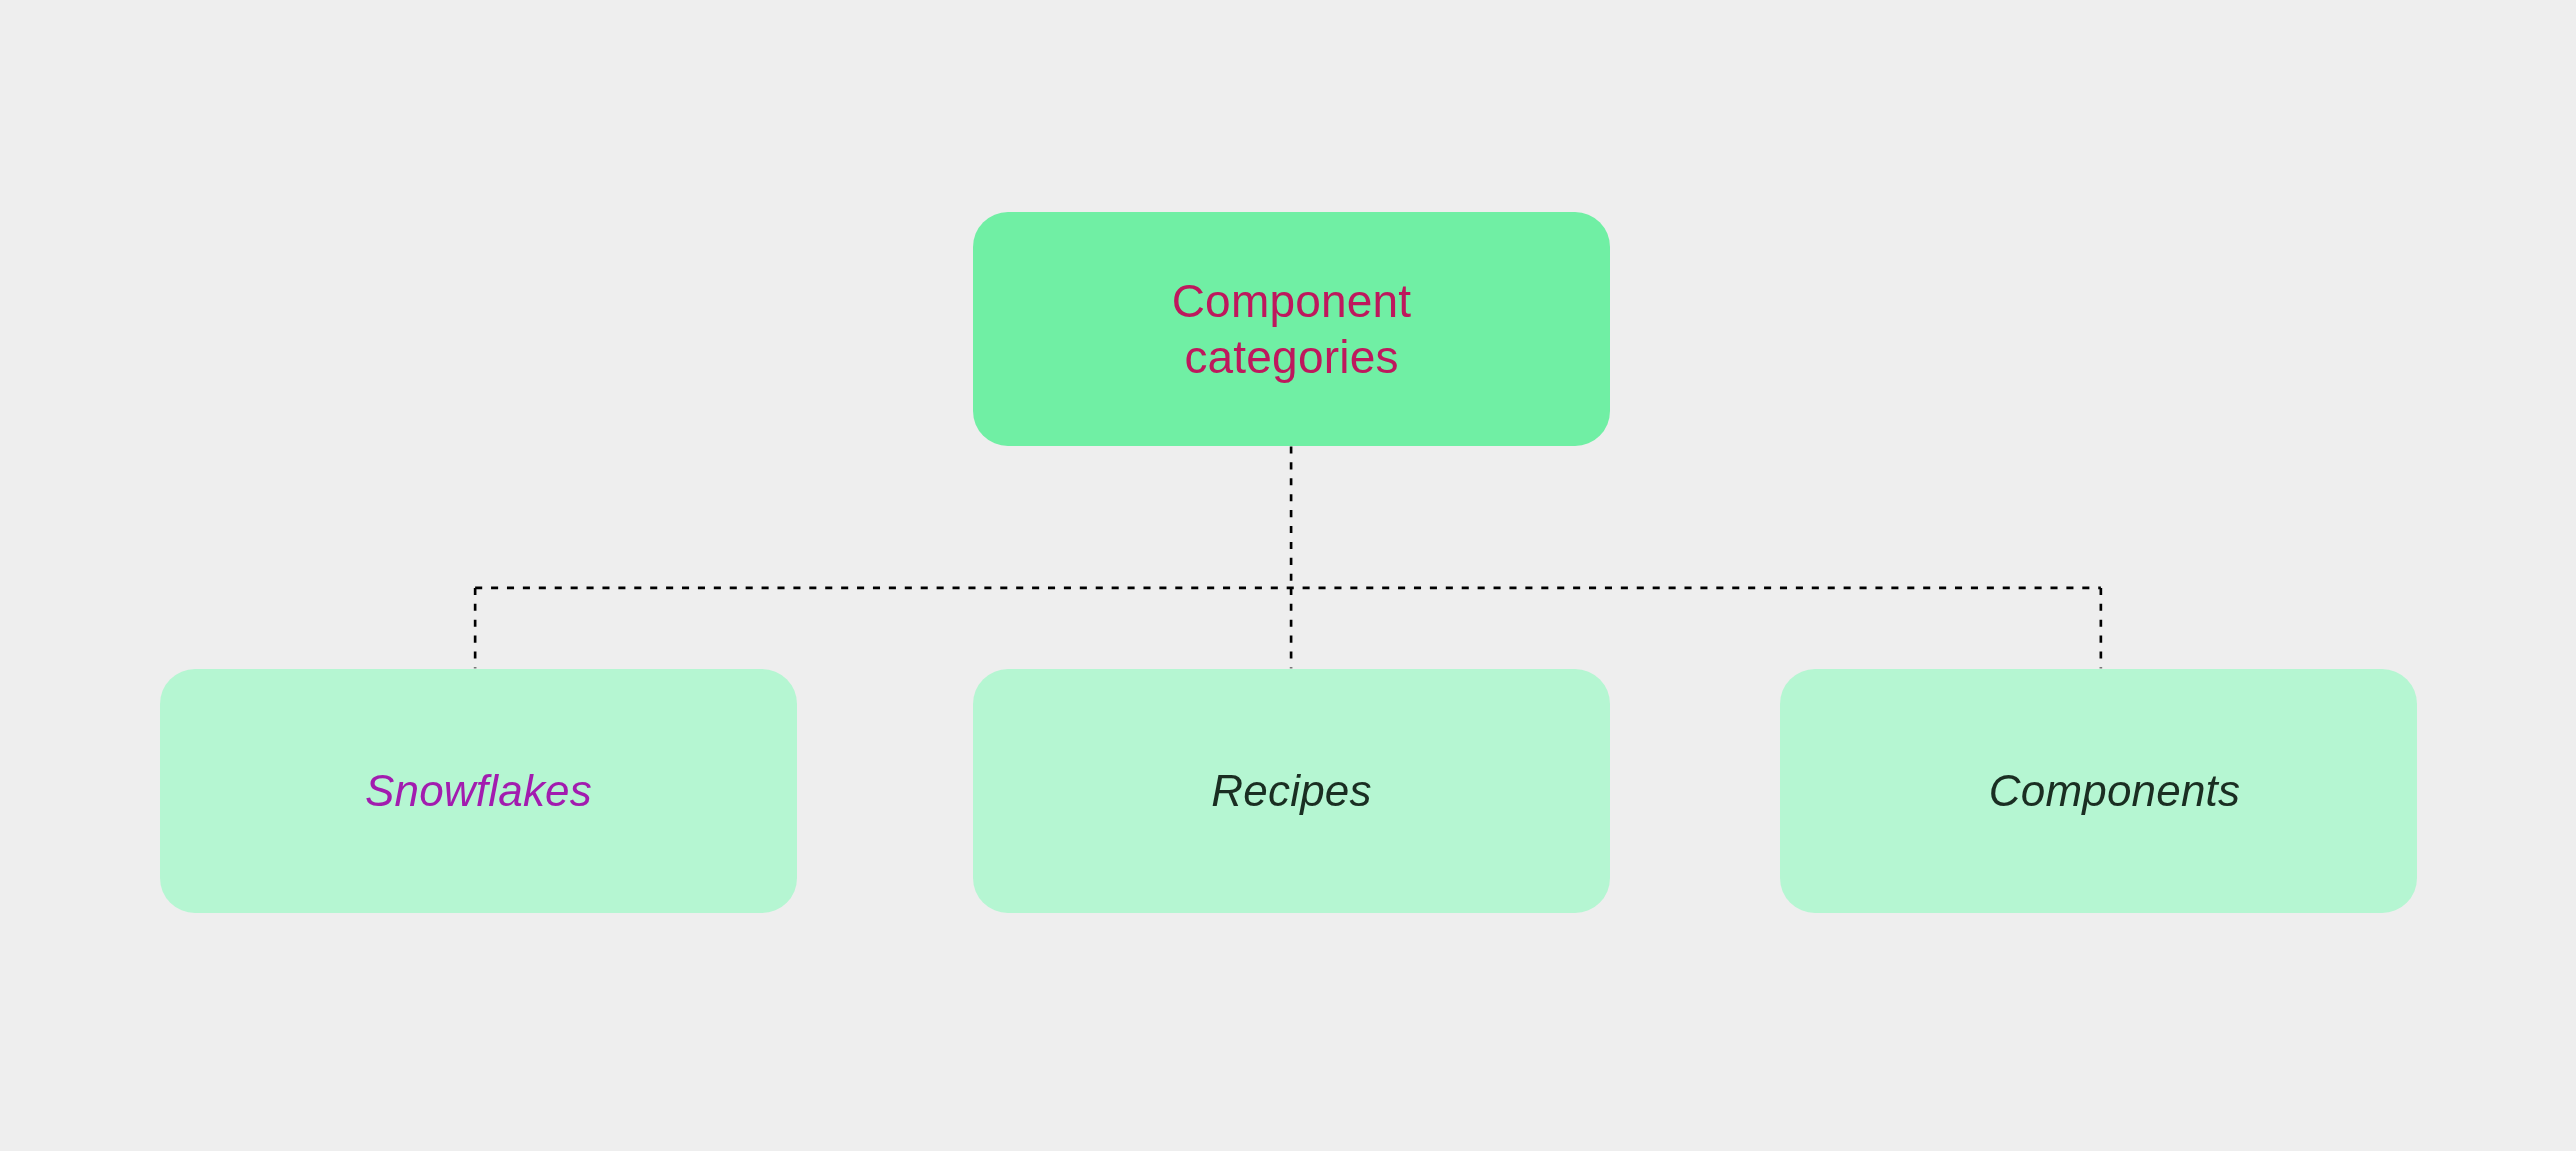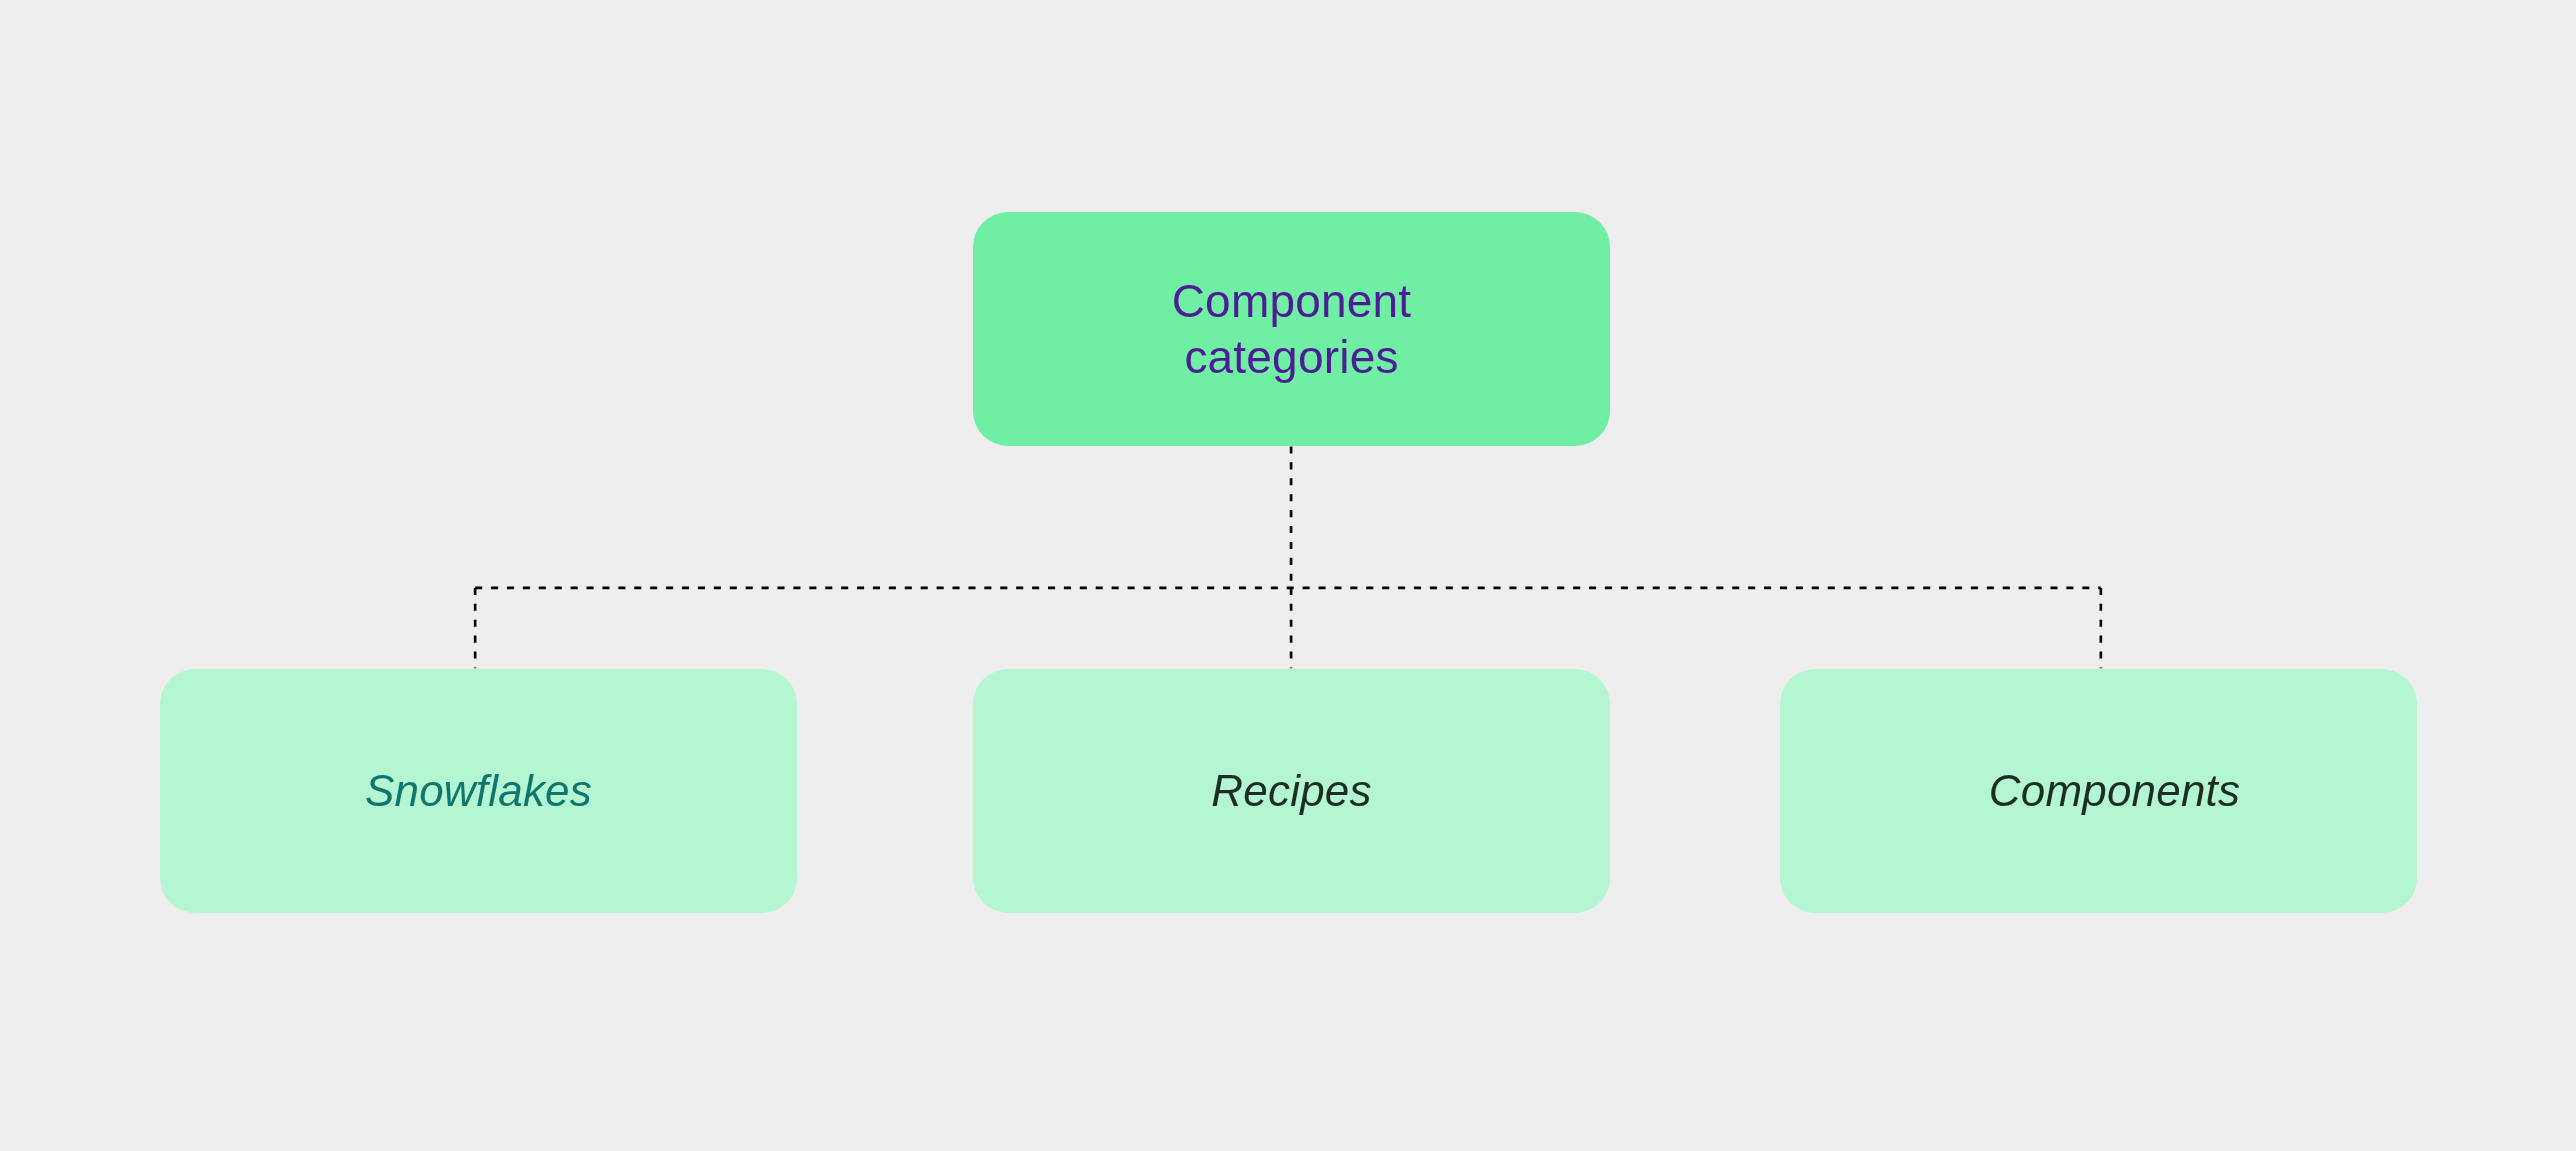--- a/index.html
+++ b/index.html
@@ -91,7 +91,7 @@
     </g>
   </svg>
 
-  <div class="node node-root" id="node-root" style="left: 973px; top: 212px; width: 637px; height: 234px; border-radius: 35px; background: rgb(112, 239, 164); color: #4c1d95;">
+  <div class="node node-root" id="node-root" style="left: 973px; top: 212px; width: 637px; height: 234px; border-radius: 35px; background: rgb(112, 239, 164); color: #be185d;">
     <span class="node-label label-root" style="font-style: normal;">Component
 categories</span>
   </div>

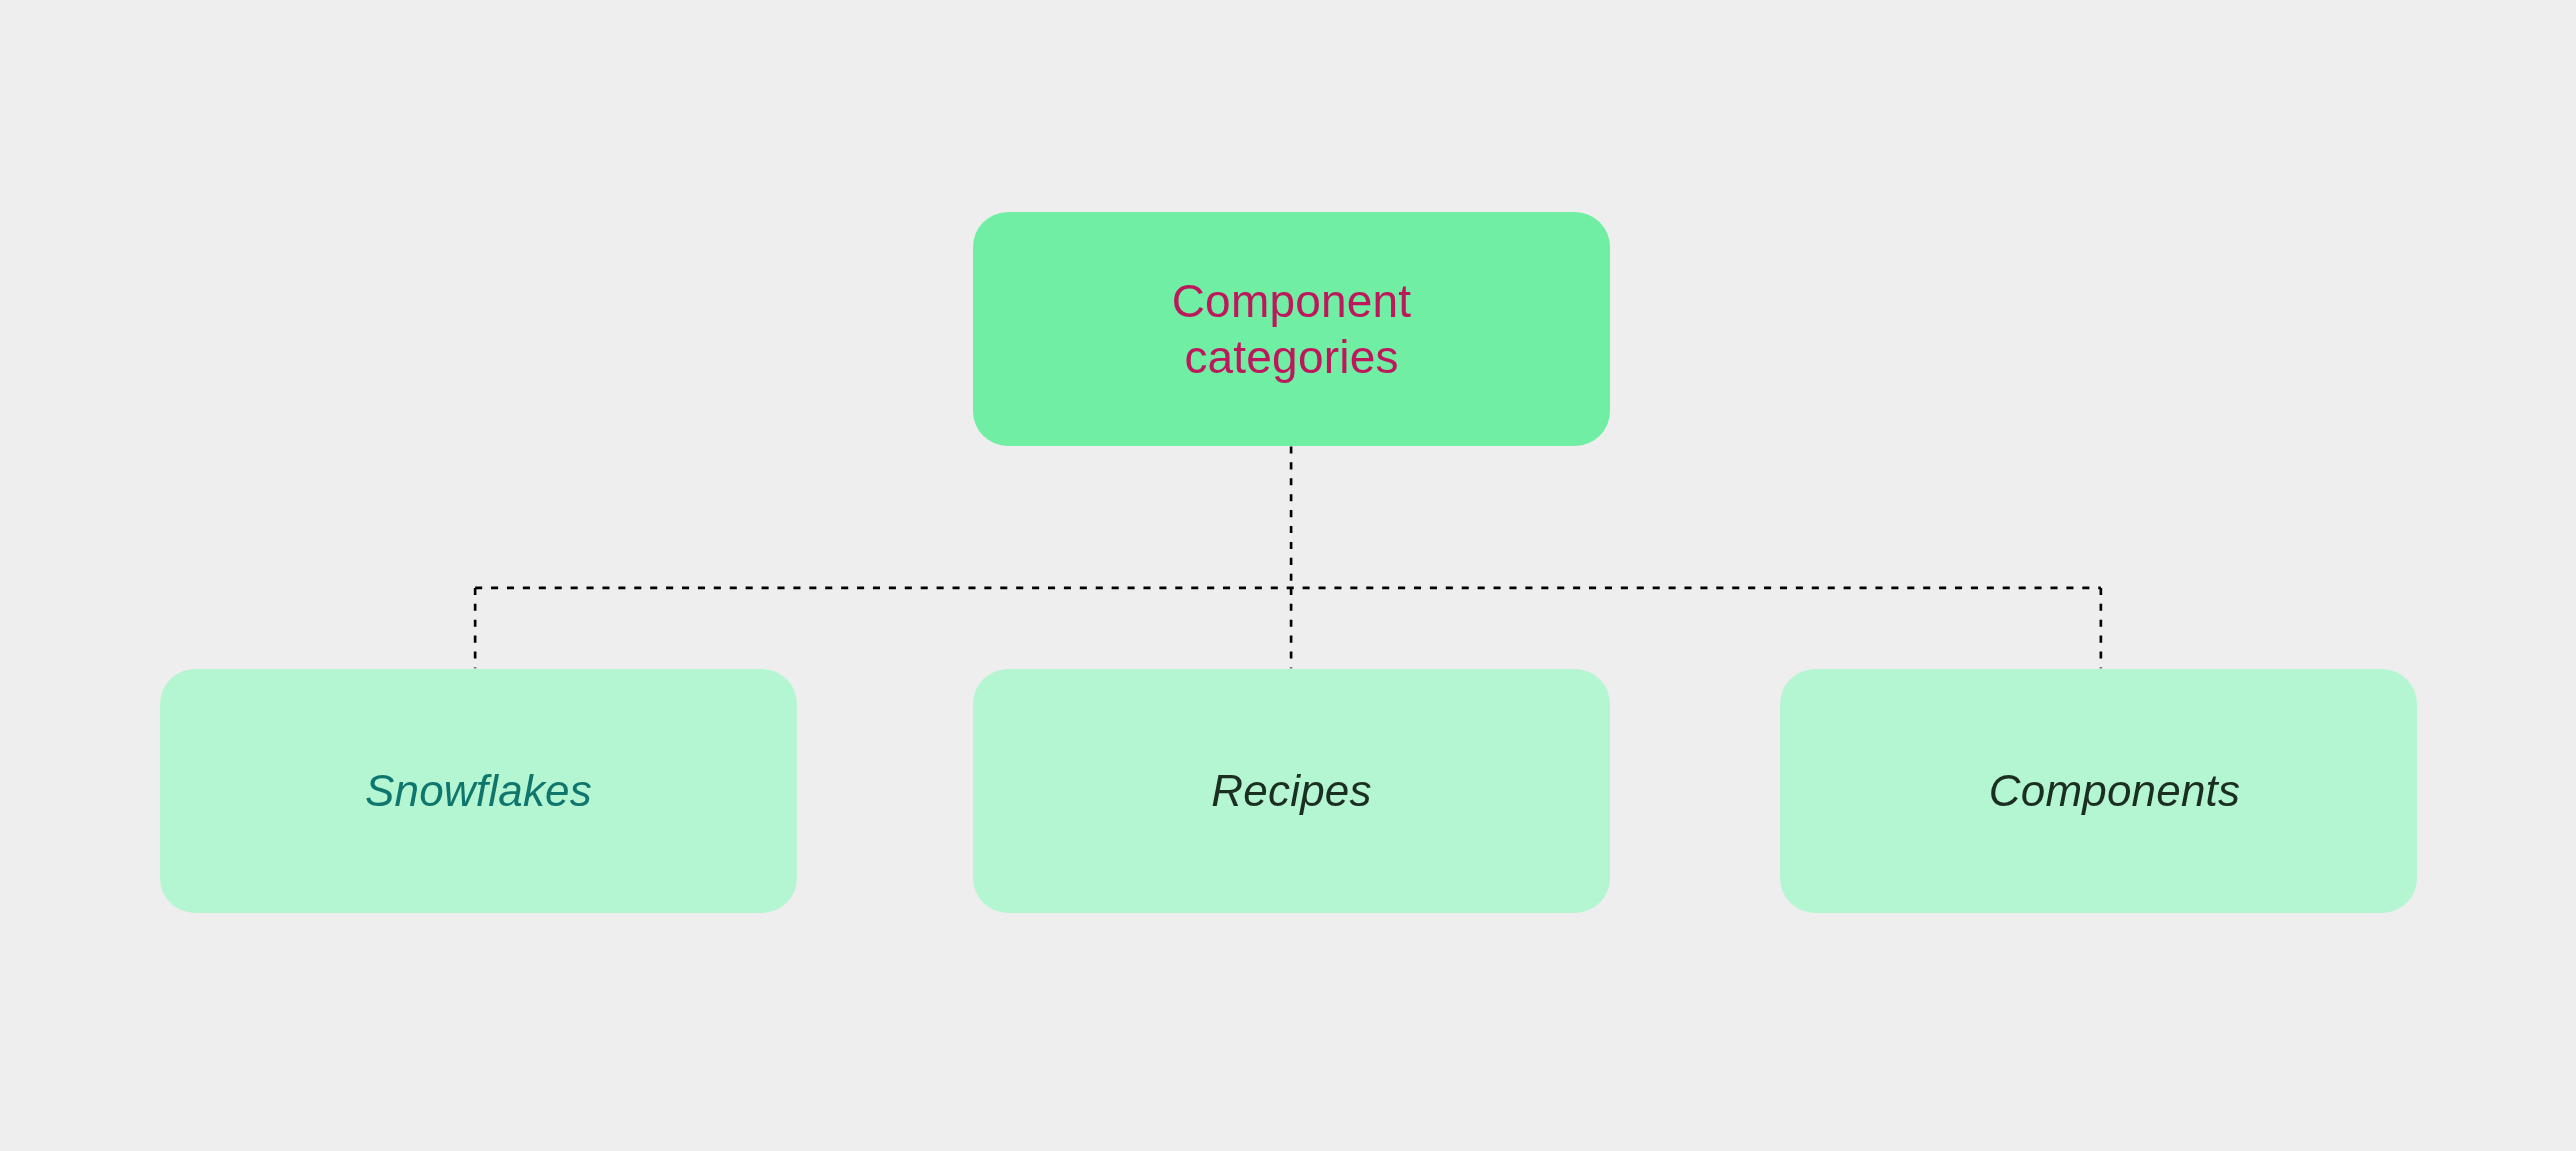--- a/index.html
+++ b/index.html
@@ -96,7 +96,7 @@
 categories</span>
   </div>
 
-  <div class="node node-child" id="node-child-0" style="left: 160px; top: 669px; width: 637px; height: 244px; border-radius: 35px; background: rgb(181, 246, 210); color: #0f766e;">
+  <div class="node node-child" id="node-child-0" style="left: 160px; top: 669px; width: 637px; height: 244px; border-radius: 35px; background: rgb(181, 246, 210); color: #a21caf;">
     <span class="node-label label-child" style="font-style: italic;">Snowflakes</span>
   </div>
 

